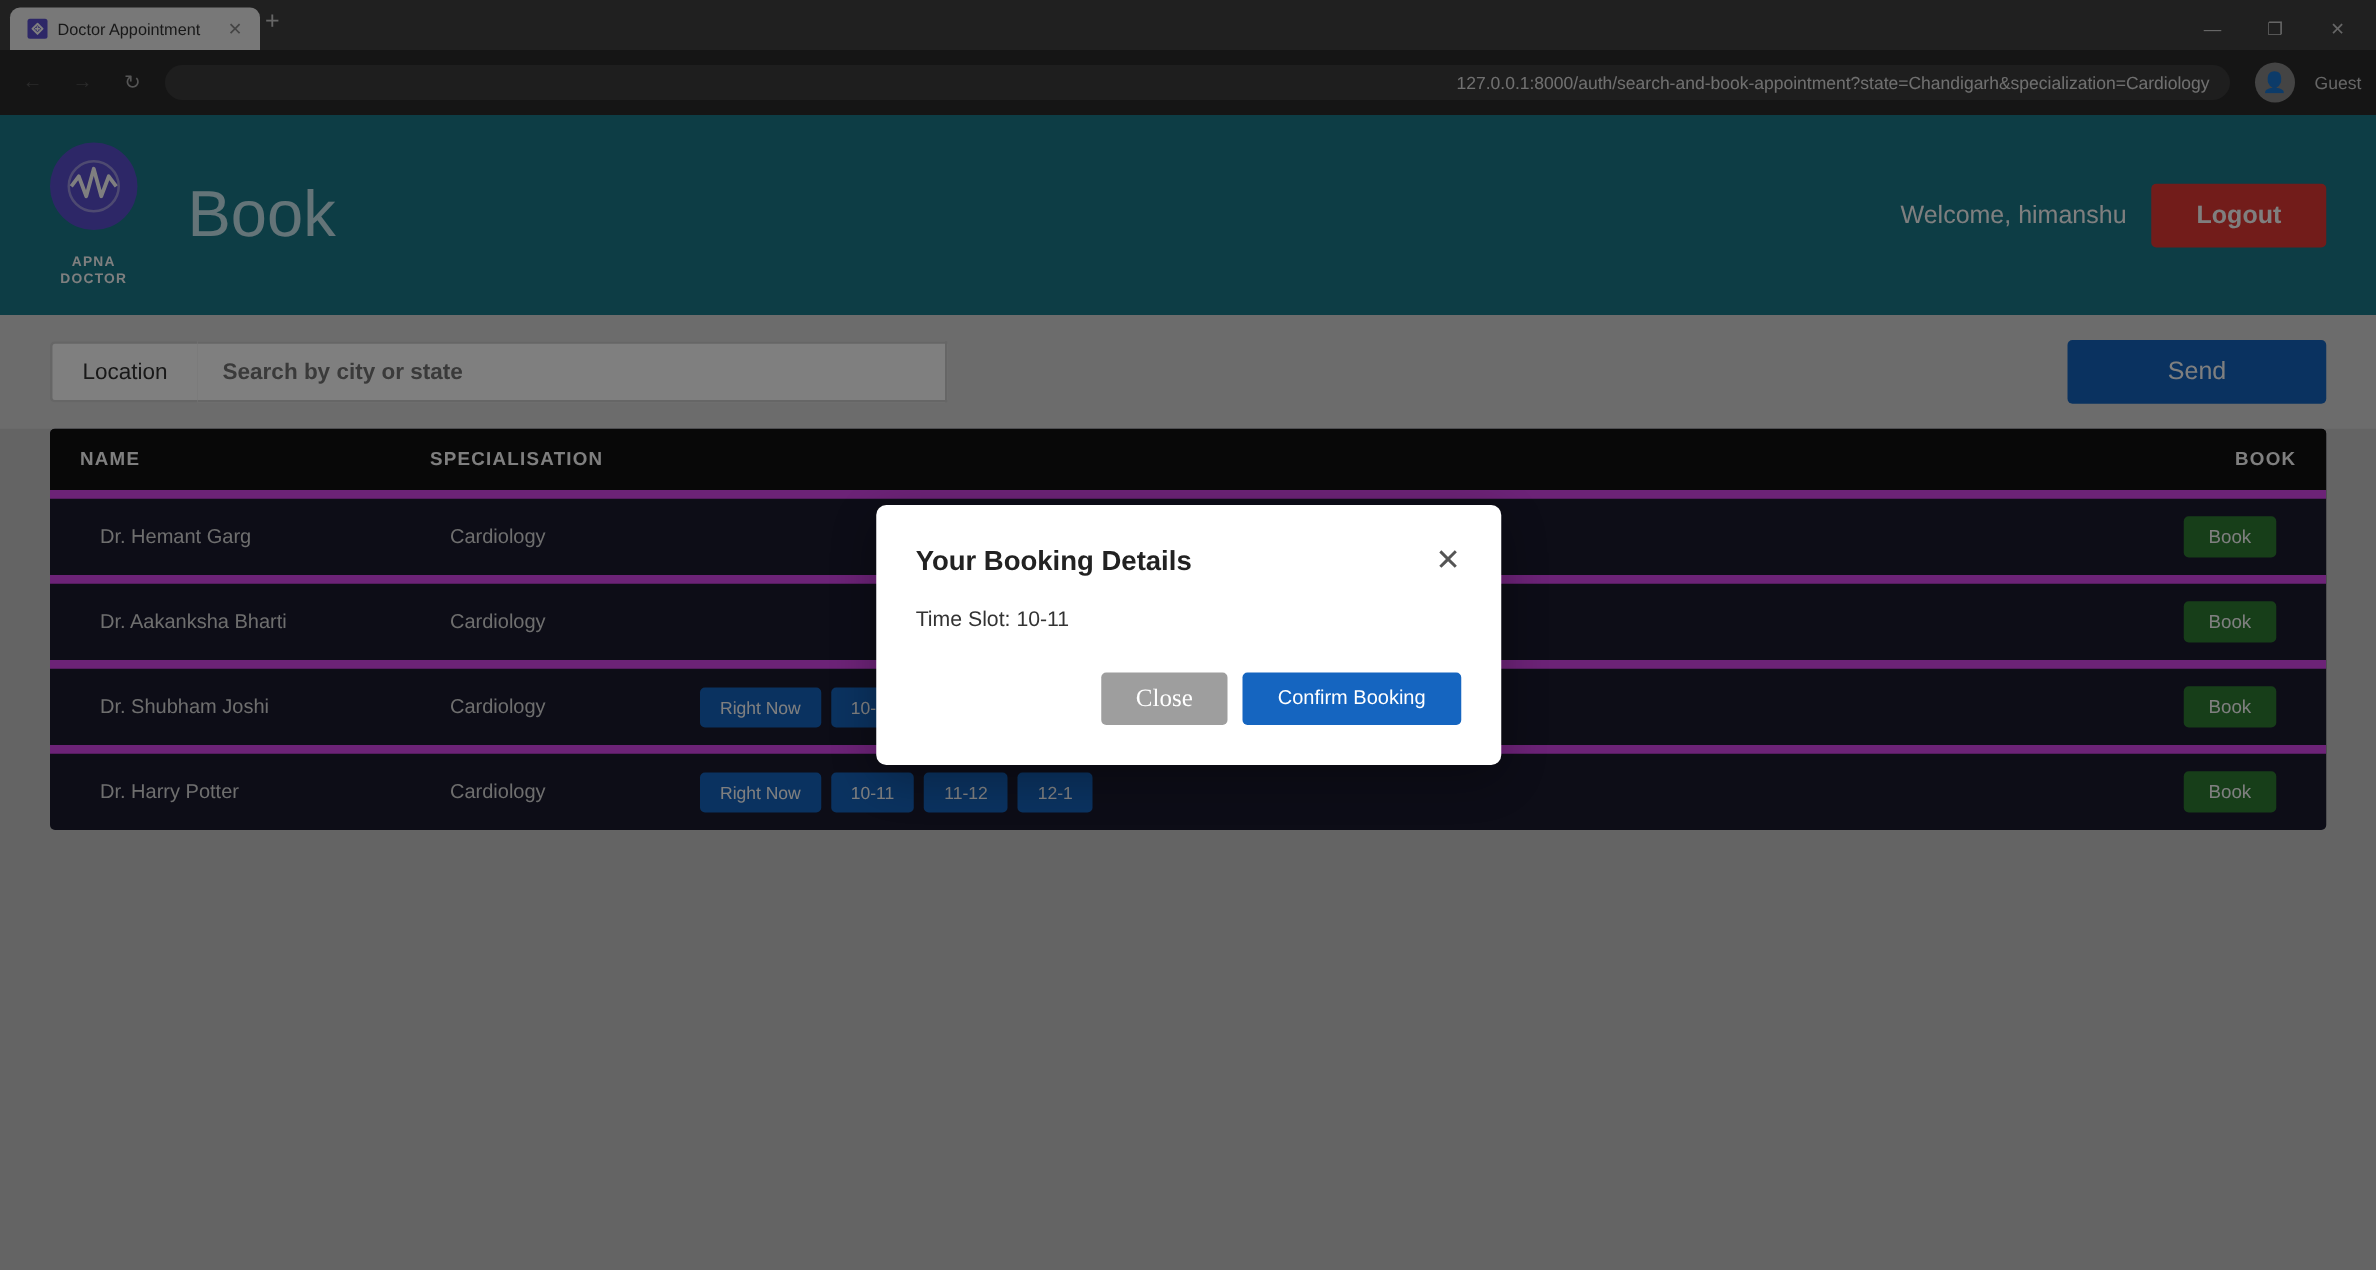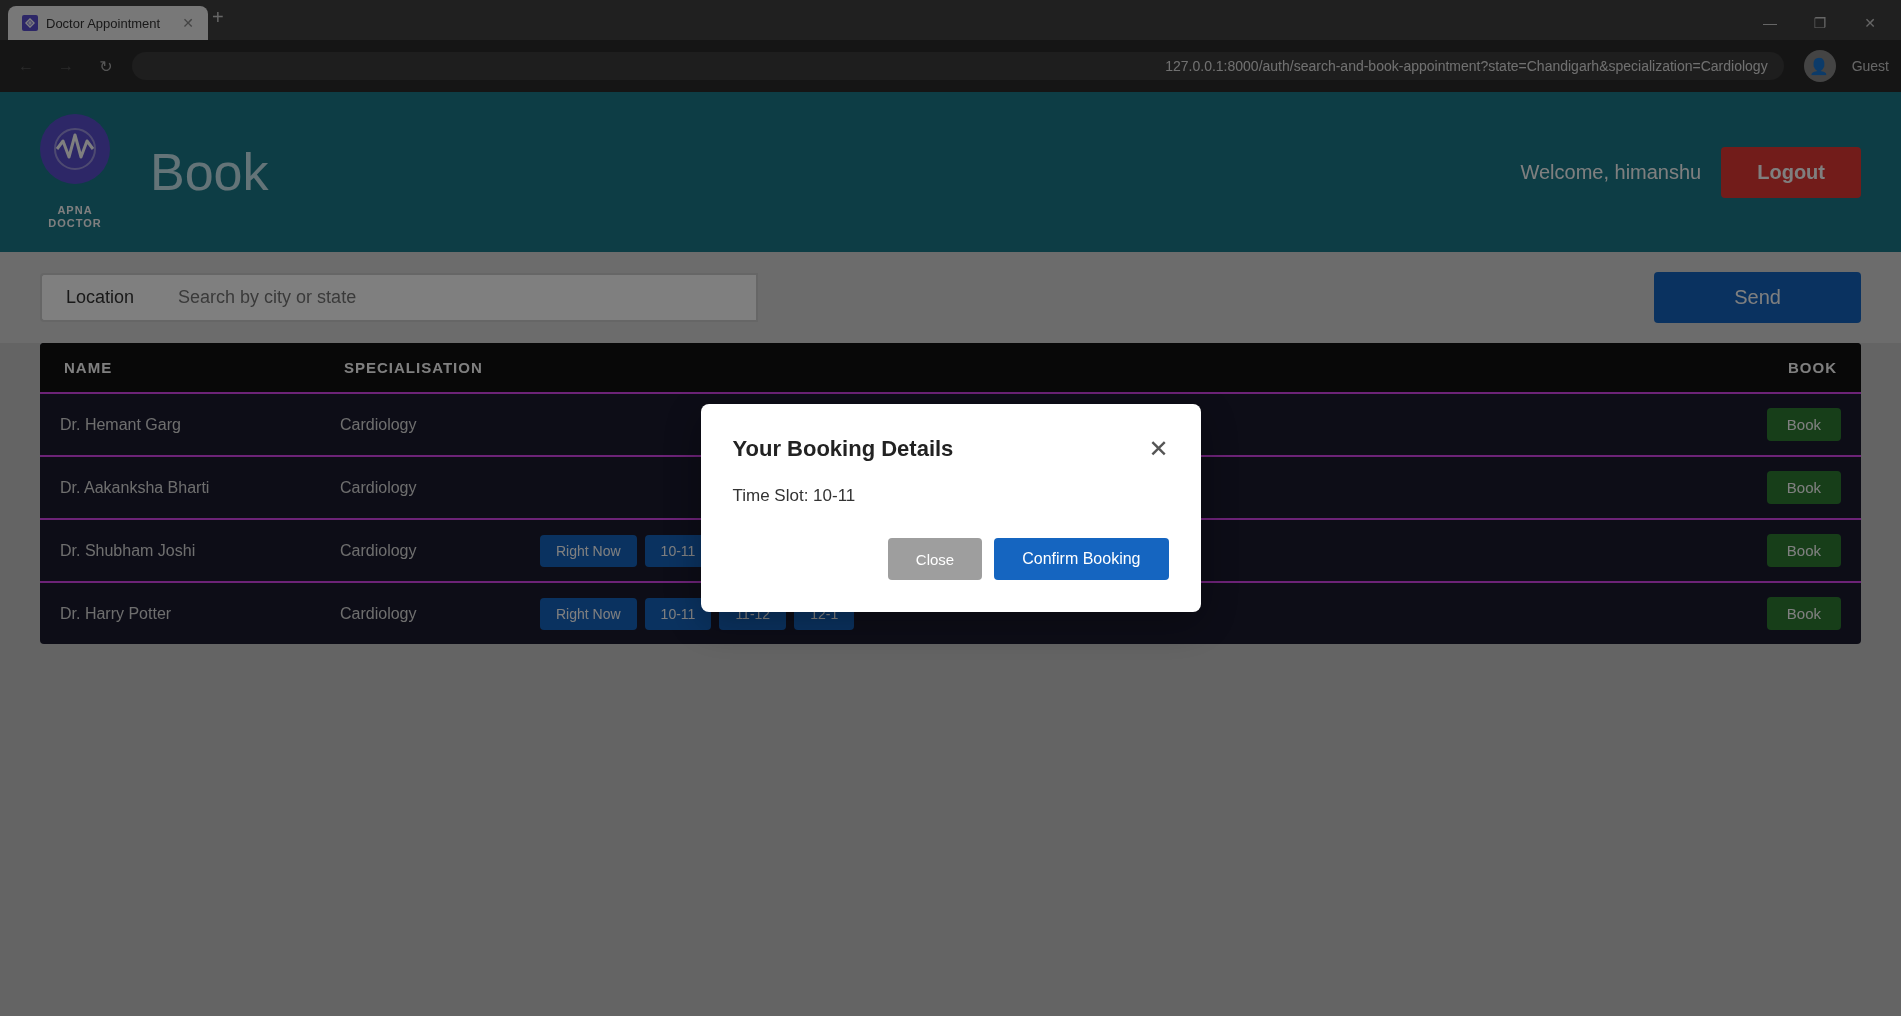--- a/index.html
+++ b/index.html
@@ -190,6 +190,7 @@
       outline: none;
       background: white;
       max-width: 600px;
+      font-weight: bold;
     }
     .send-btn {
       background: #1565c0;

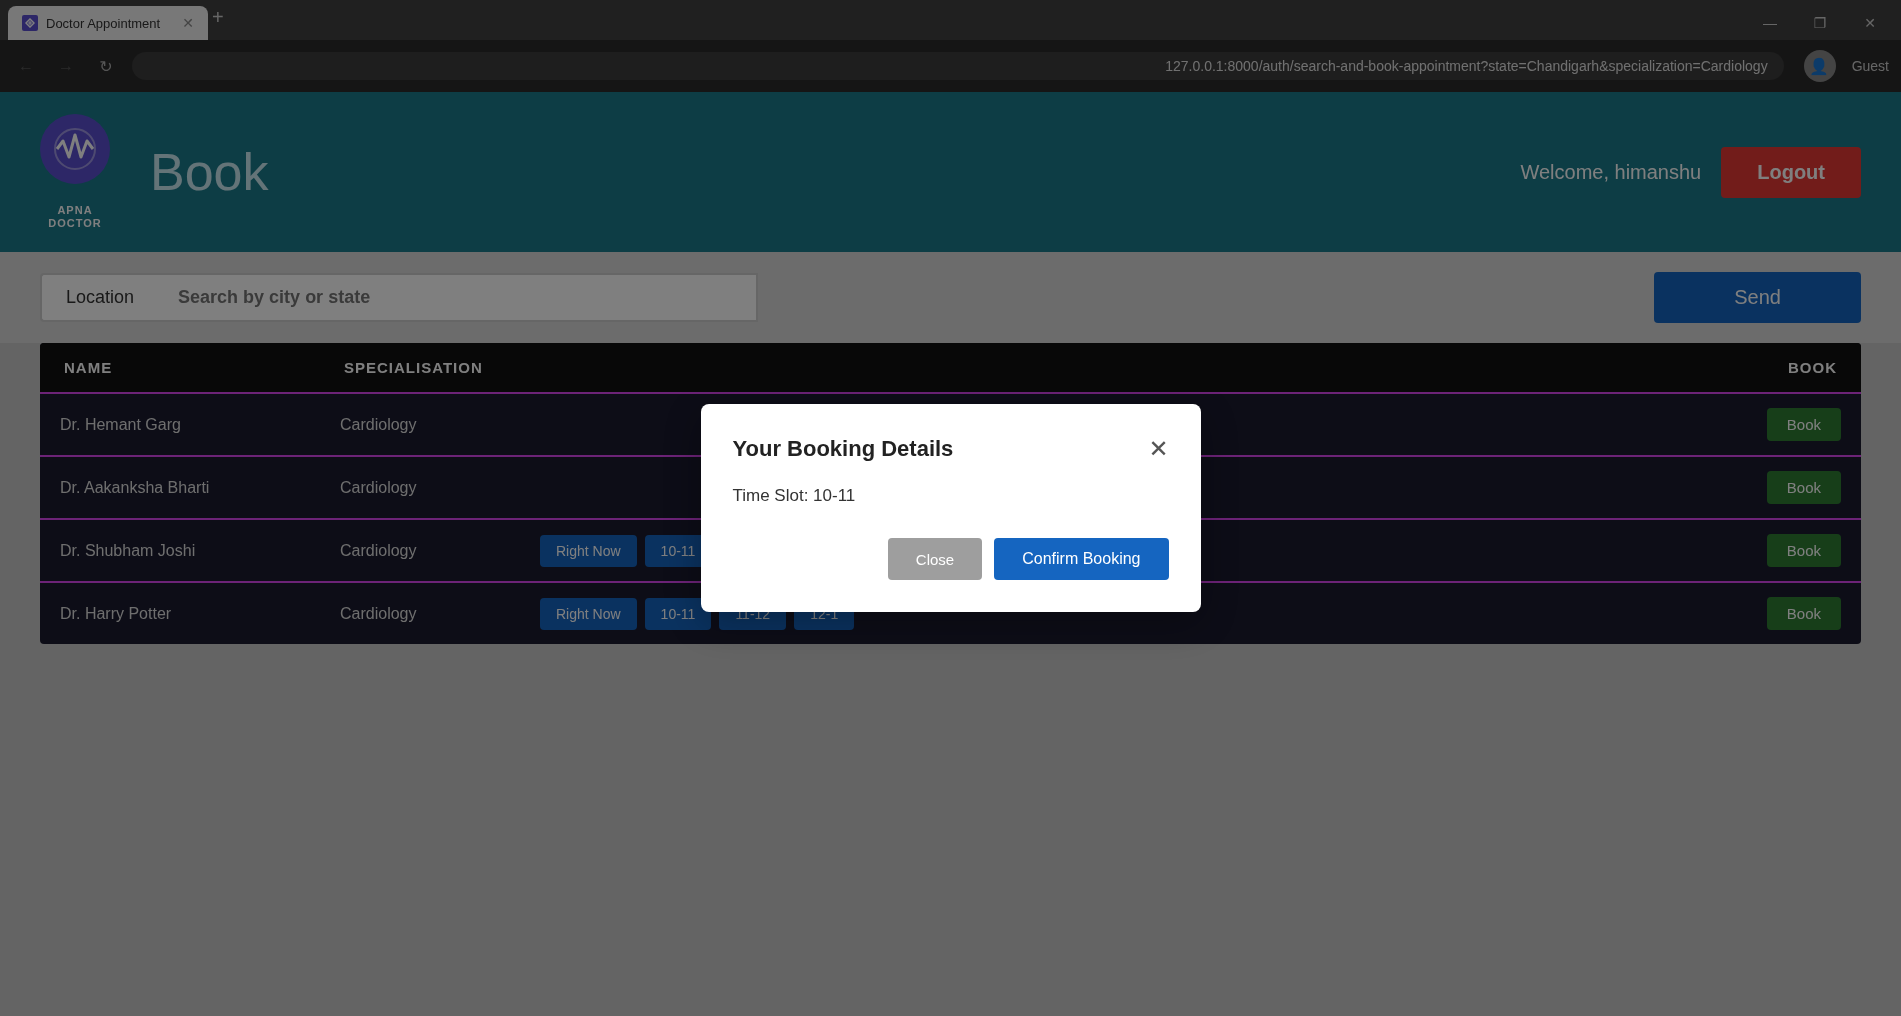--- a/index.html
+++ b/index.html
@@ -226,8 +226,8 @@
     .table-row {
       display: grid;
       grid-template-columns: 280px 200px 1fr 160px;
-      padding: 14px 20px;
-      border-top: 2px solid #d946ef;
+      padding: 14px 40px;
+      border-top: 7px solid #d946ef;
       align-items: center;
     }
     .td {

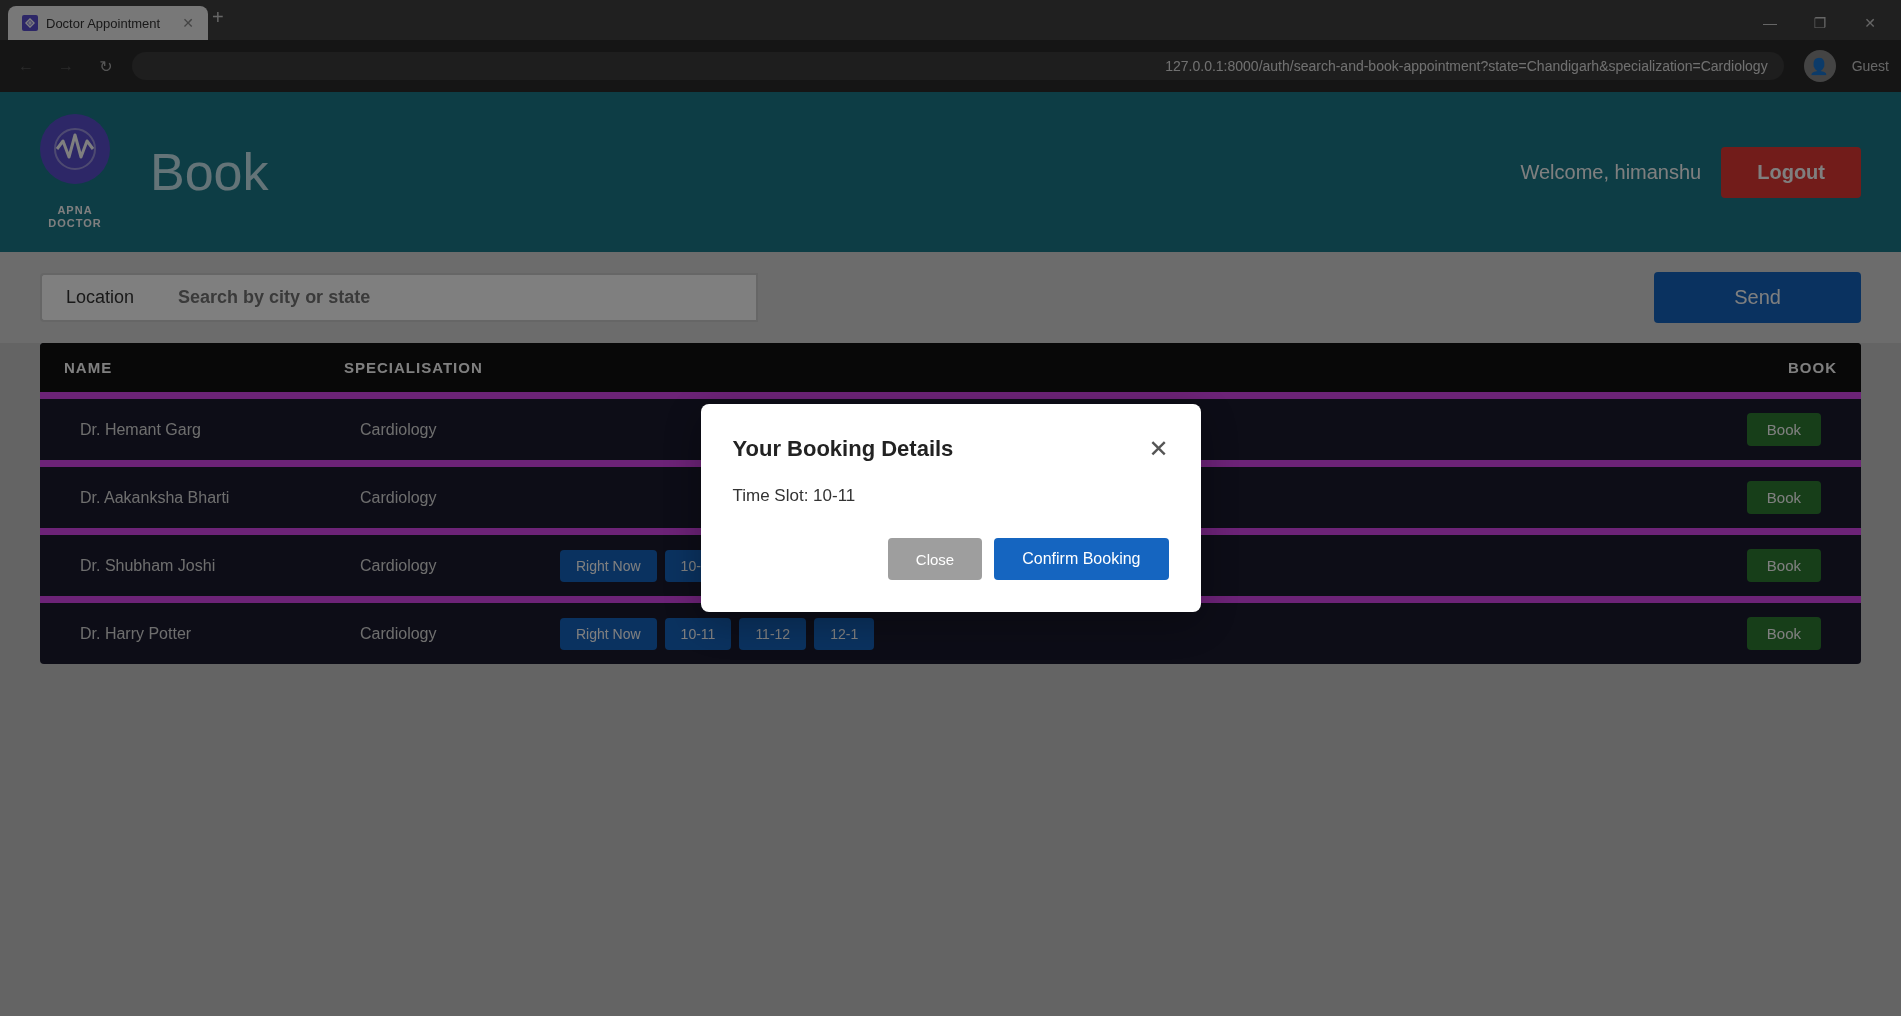--- a/index.html
+++ b/index.html
@@ -318,7 +318,8 @@
       padding: 0 28px;
       border-radius: 4px;
       cursor: pointer;
-      font-size: 15px;
+      font-size: 20px;
+      font-family: Liberation Serif, serif;
     }
     .confirm-btn {
       background: #1565c0;

